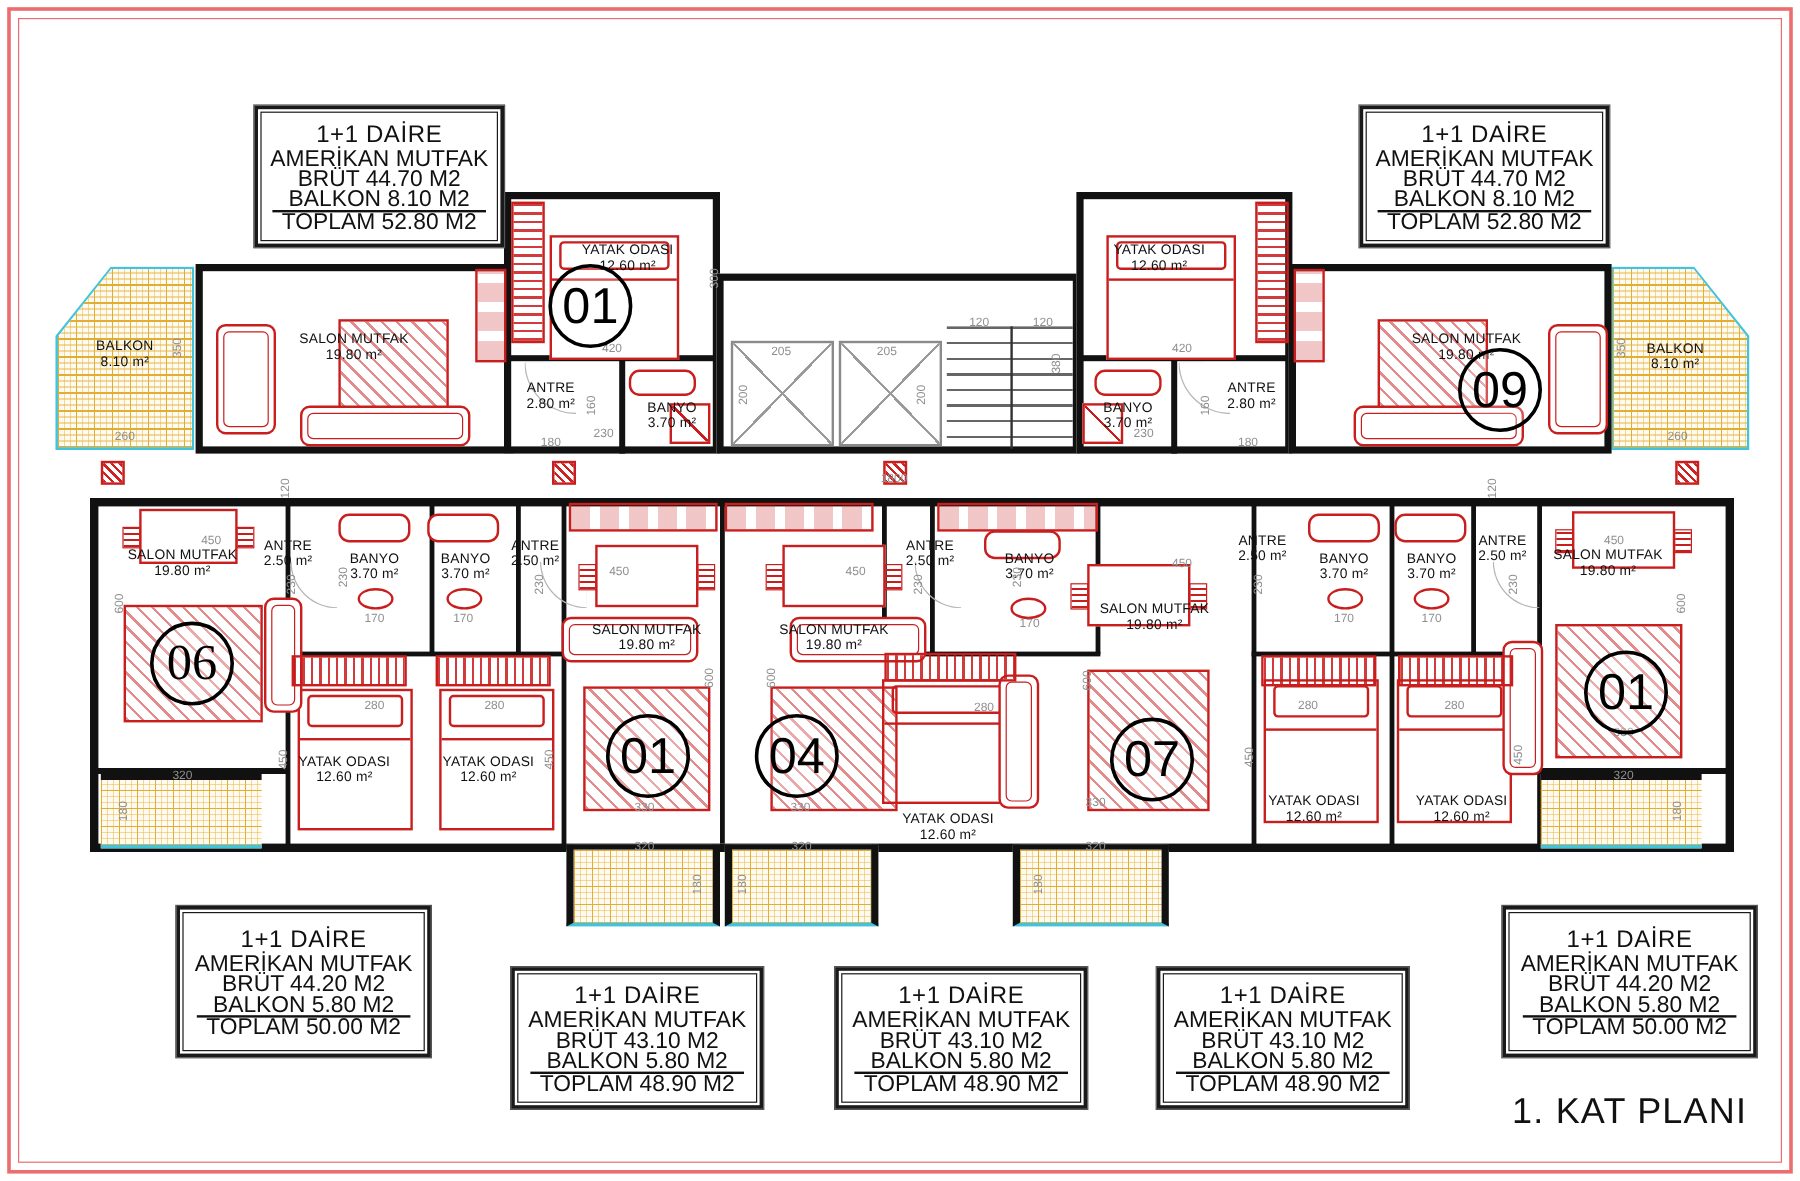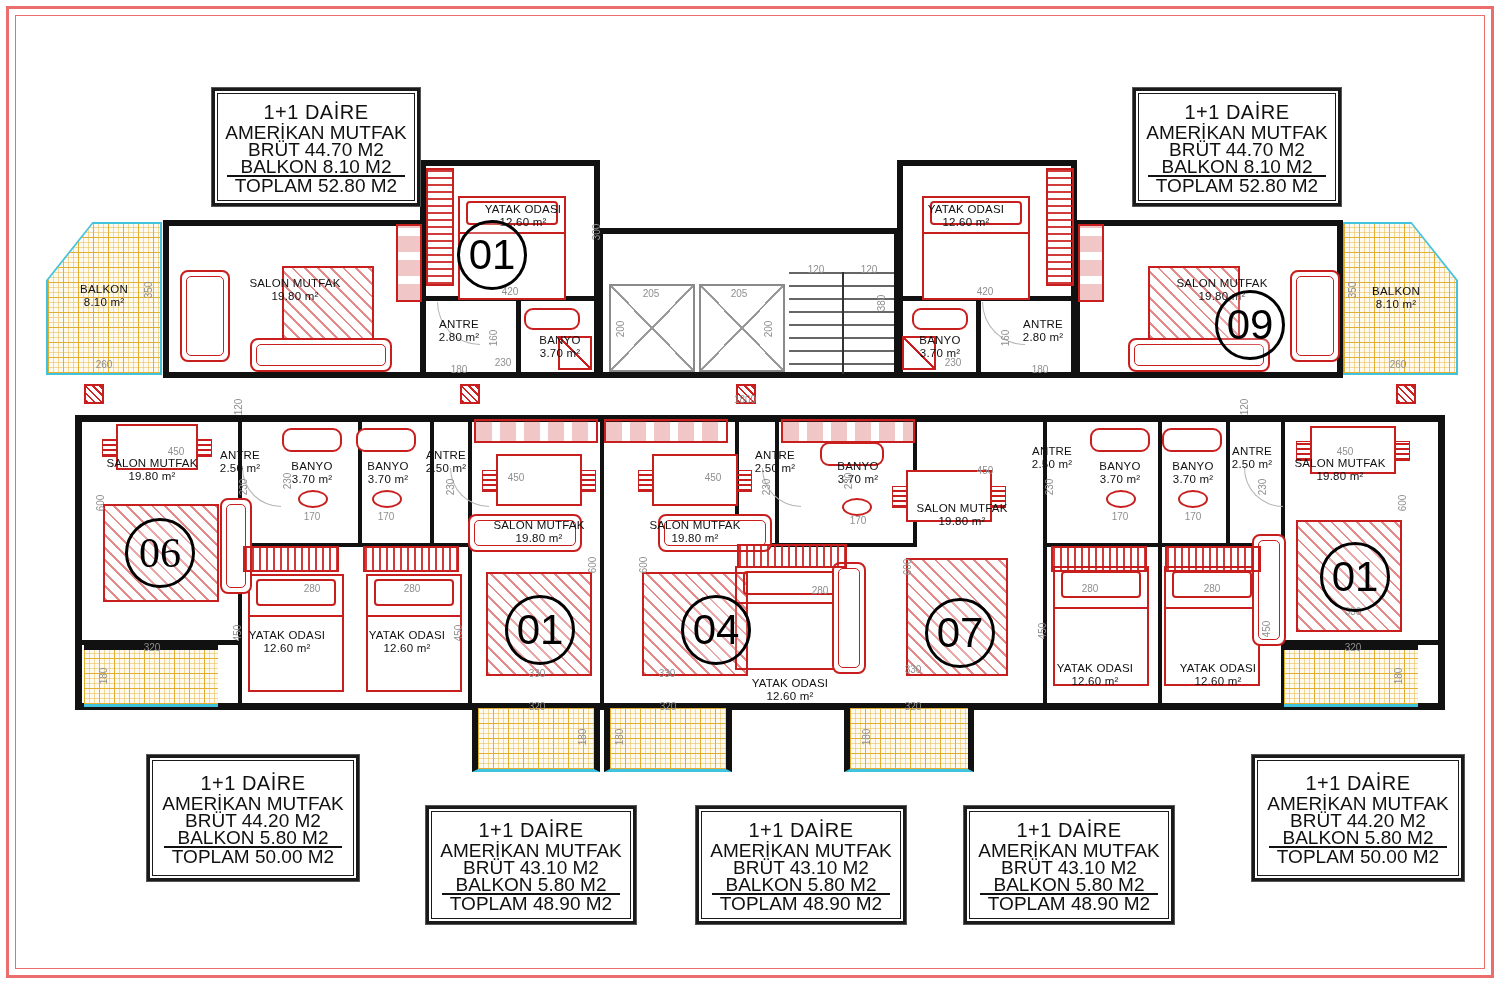--- a/index.html
+++ b/index.html
@@ -402,7 +402,7 @@
   <div class="unit-circle" style="left:1250px;top:325px;">09</div>
   <div class="unit-circle" style="left:1355px;top:577px;">01</div>
   <div class="unit-circle" style="left:960px;top:633px;">07</div>
-  <div class="unit-circle" style="left:716px;top:630px;">04</div>
+  <div class="unit-circle" style="left:664px;top:630px;">04</div>
   <div class="unit-circle" style="left:540px;top:630px;">01</div>
   <div class="unit-circle" style="left:160px;top:553px;font-family:Liberation Serif, serif;">06</div>
   <div class="unit-circle" style="left:492px;top:255px;">01</div>

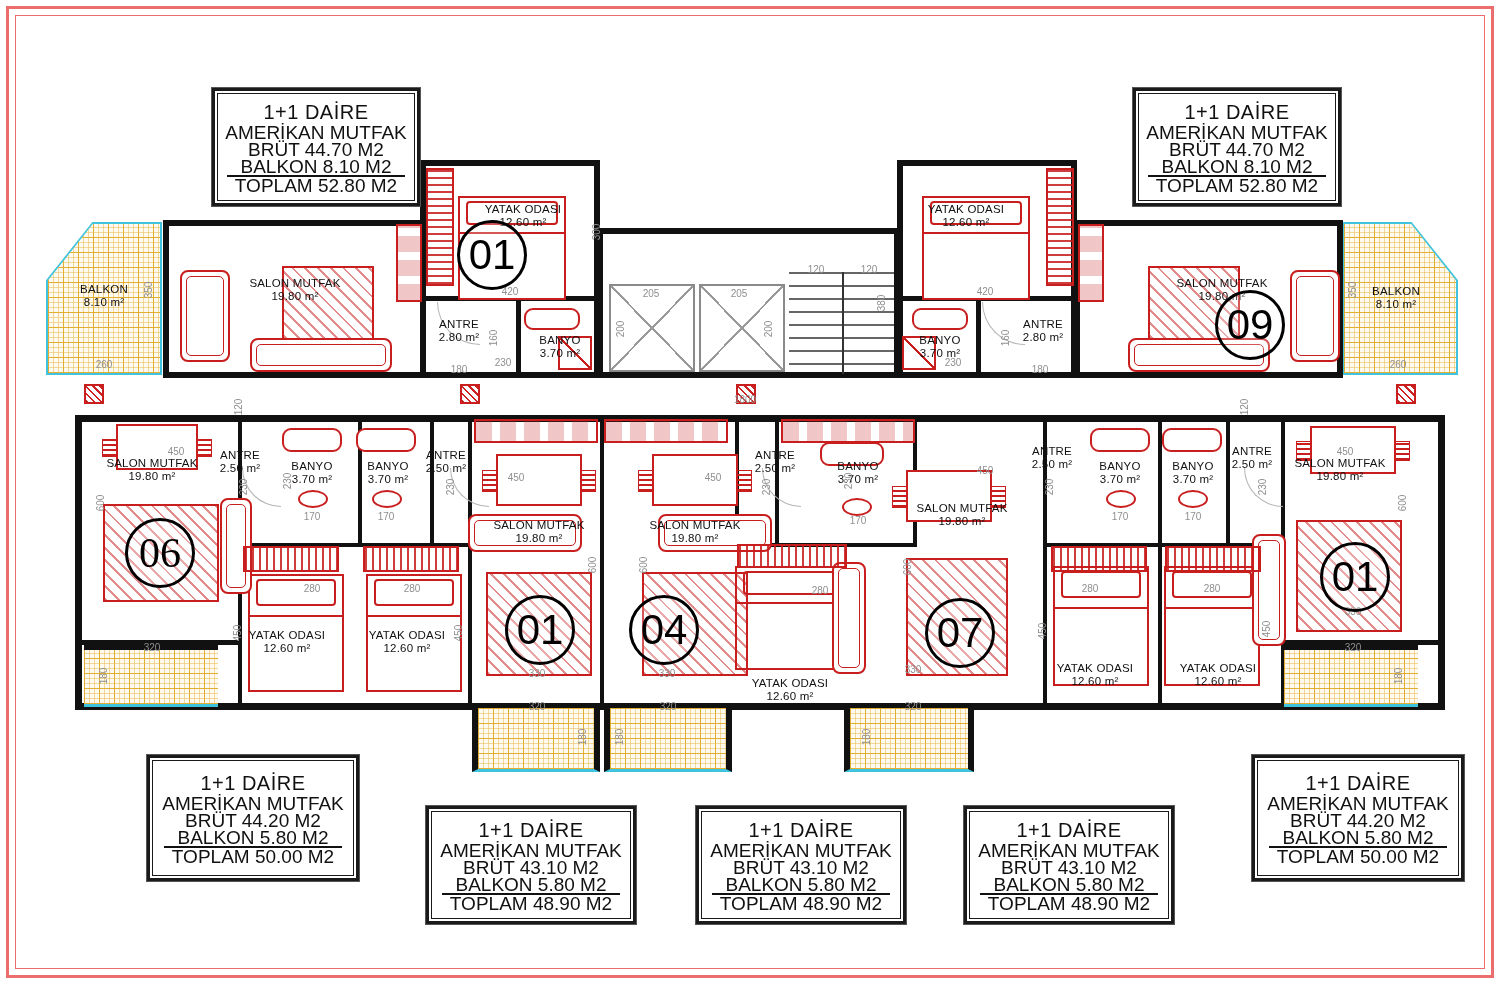--- a/index.html
+++ b/index.html
@@ -471,6 +471,7 @@
     </div>
   </div>
 
+  <div class="plan-title">1. KAT PLANI</div>
 
   <div class="frame-outer"></div>
   <div class="frame-inner"></div>

